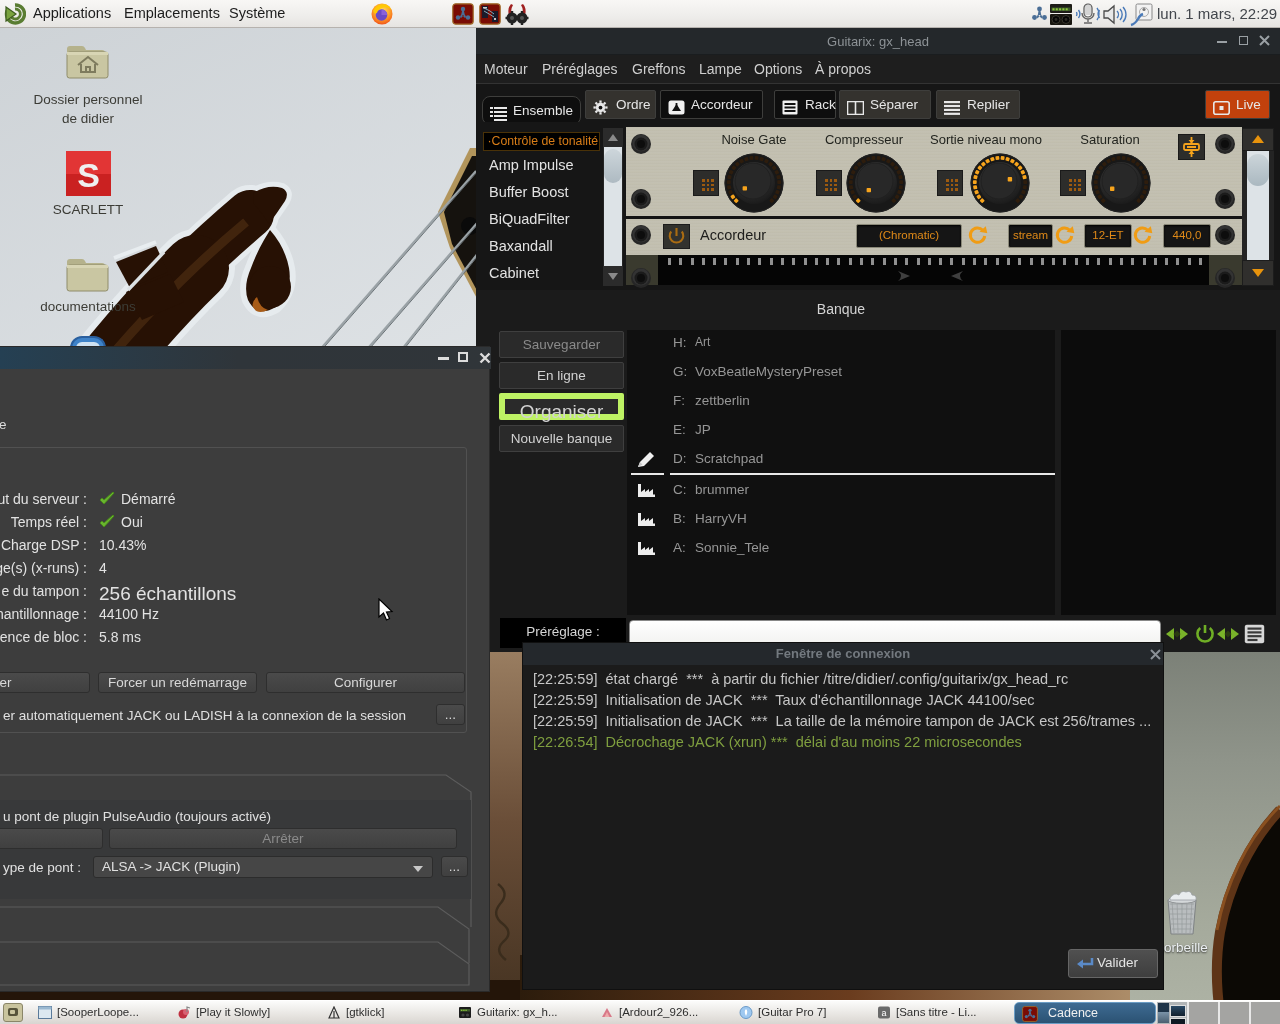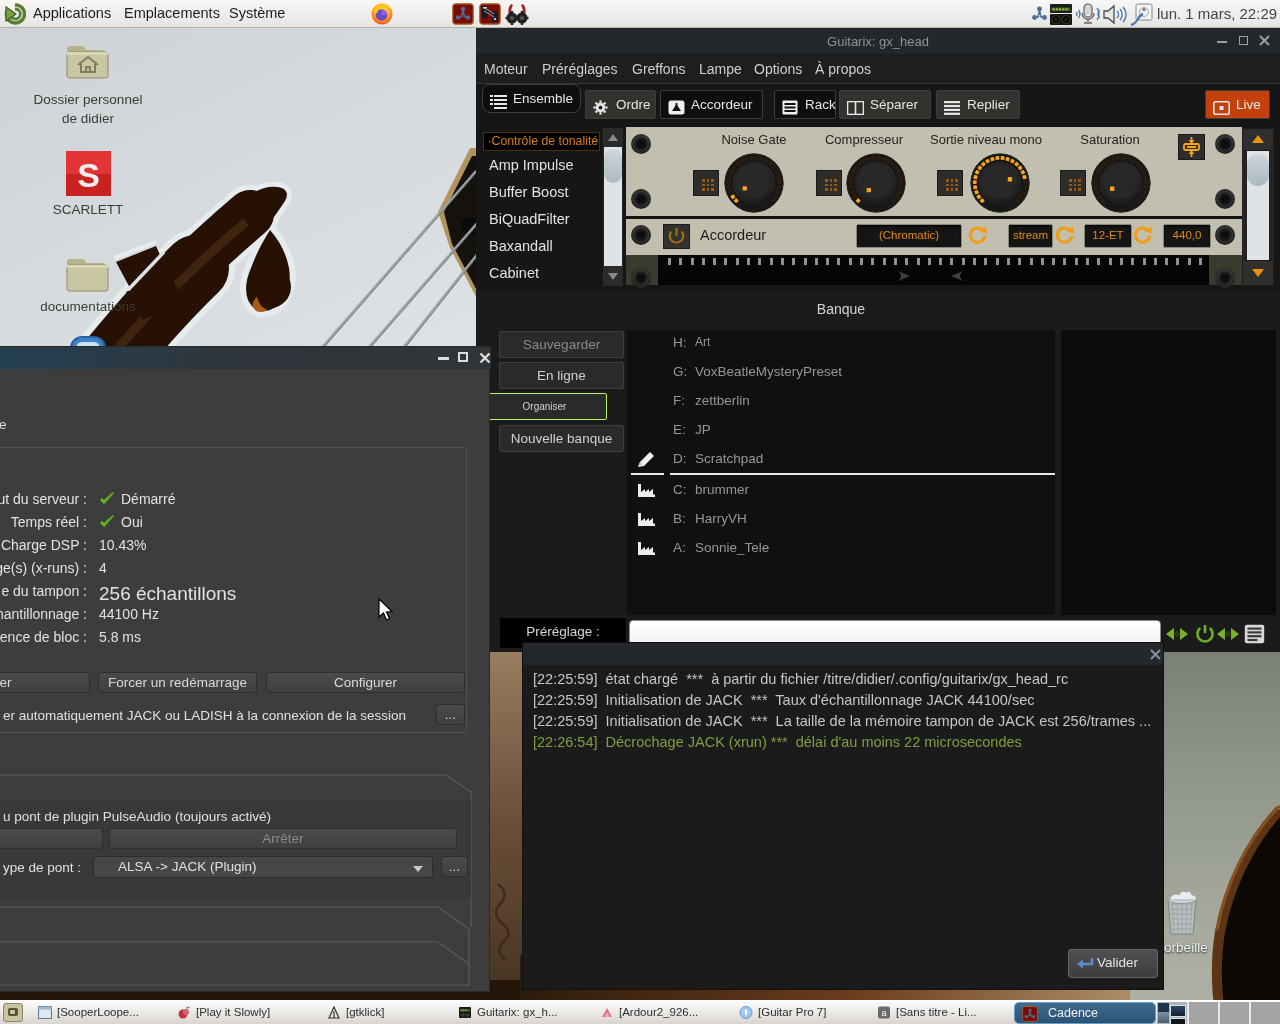--- a/index.html
+++ b/index.html
@@ -128,7 +128,7 @@
       <span class="abs" style="left:278px">Options</span>
       <span class="abs" style="left:339px">À propos</span>
     </div>
-<div class="abs" style="left:6px;top:56px;width:99px;height:29px;background:#0e0e0e;border:1px solid #3e3e3c;border-radius:8px;color:#e6e6e6;font-size:13.5px;line-height:27px">
+<div class="abs" style="left:6px;top:68px;width:99px;height:29px;background:#0e0e0e;border:1px solid #3e3e3c;border-radius:8px;color:#e6e6e6;font-size:13.5px;line-height:27px">
       <span class="abs" style="left:7px;top:6px"><svg width="17" height="15" viewBox="0 0 17 15">
           <g fill="#e8e8e8">
             <rect x="0" y="1" width="3" height="2"></rect>

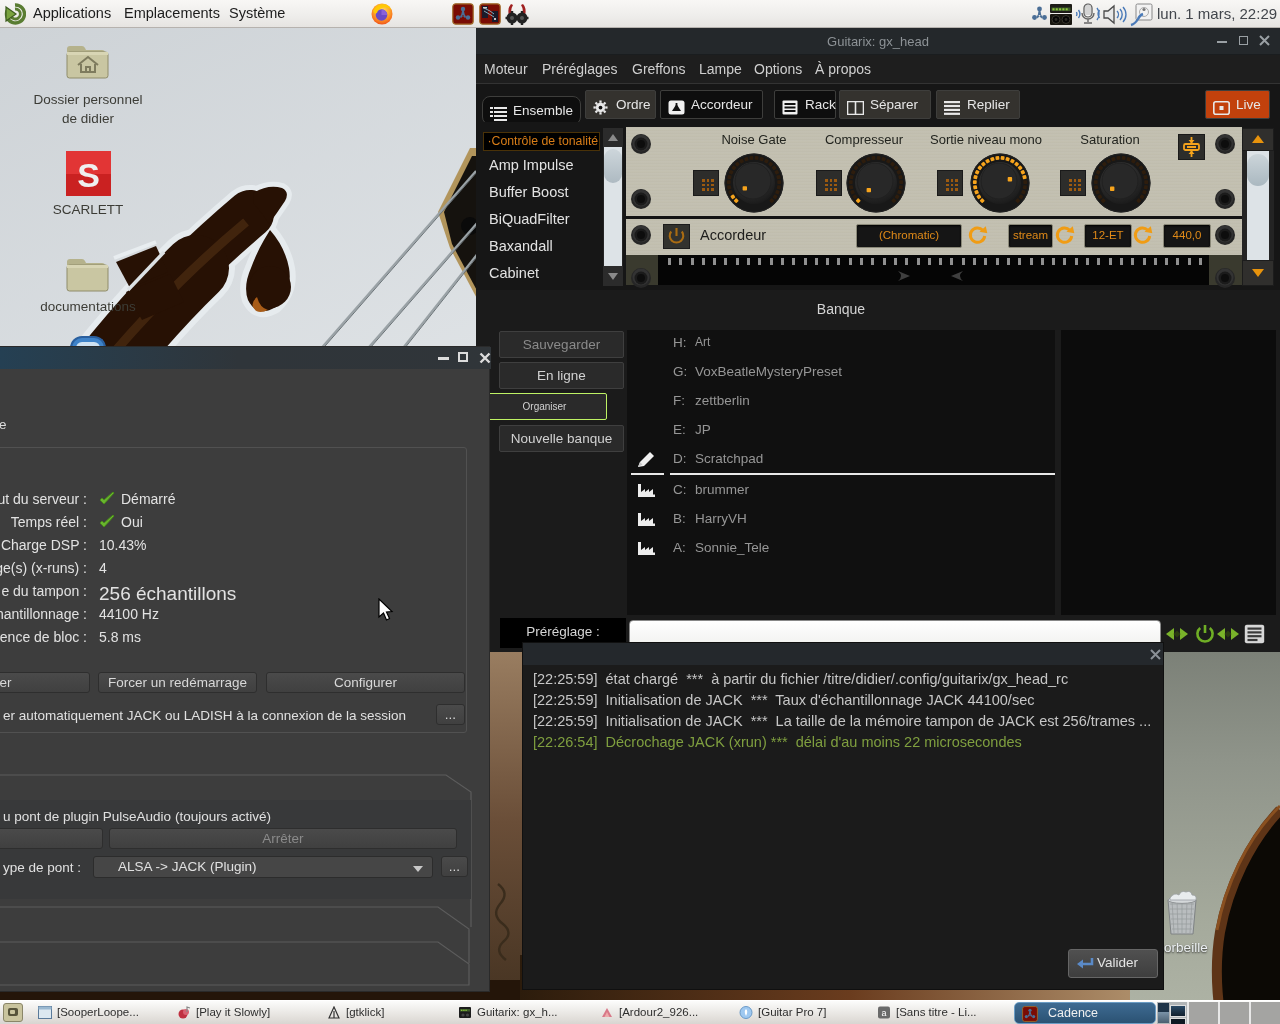--- a/index.html
+++ b/index.html
@@ -578,7 +578,7 @@
 <div class="abs" style="left:476px;top:301px;width:730px;text-align:center;font-size:14px;color:#d4d4d4">Banque</div>
 <div class="abs" style="left:499px;top:331px;width:125px;height:27px;background:#2a2a2a;border:1px solid #3f3f3f;border-radius:2px;text-align:center;font-size:13.5px;color:#8a8a8a;line-height:25px;white-space:nowrap">Sauvegarder</div>
 <div class="abs" style="left:499px;top:362px;width:125px;height:27px;background:#2a2a2a;border:1px solid #3f3f3f;border-radius:2px;text-align:center;font-size:13.5px;color:#d2d2d2;line-height:25px;white-space:nowrap">En ligne</div>
-<div class="abs" style="left:482px;top:393px;width:125px;height:27px;background:#2a2a2a;border:1px solid #bef264;border-radius:2px;text-align:center;font-size:10px;color:#d2d2d2;line-height:25px;white-space:nowrap">Organiser</div>
+<div class="abs" style="left:499px;top:393px;width:125px;height:27px;background:#2a2a2a;border:6px solid #bef264;border-radius:2px;text-align:center;font-size:19px;color:#d2d2d2;line-height:25px;white-space:nowrap">Organiser</div>
 <div class="abs" style="left:499px;top:425px;width:125px;height:27px;background:#2a2a2a;border:1px solid #3f3f3f;border-radius:2px;text-align:center;font-size:13.5px;color:#d2d2d2;line-height:25px;white-space:nowrap">Nouvelle banque</div>
 <div class="abs" style="left:627px;top:330px;width:428px;height:285px;background:#101010"></div>
 <div class="abs" style="left:1061px;top:330px;width:215px;height:285px;background:#0c0c0c"></div>

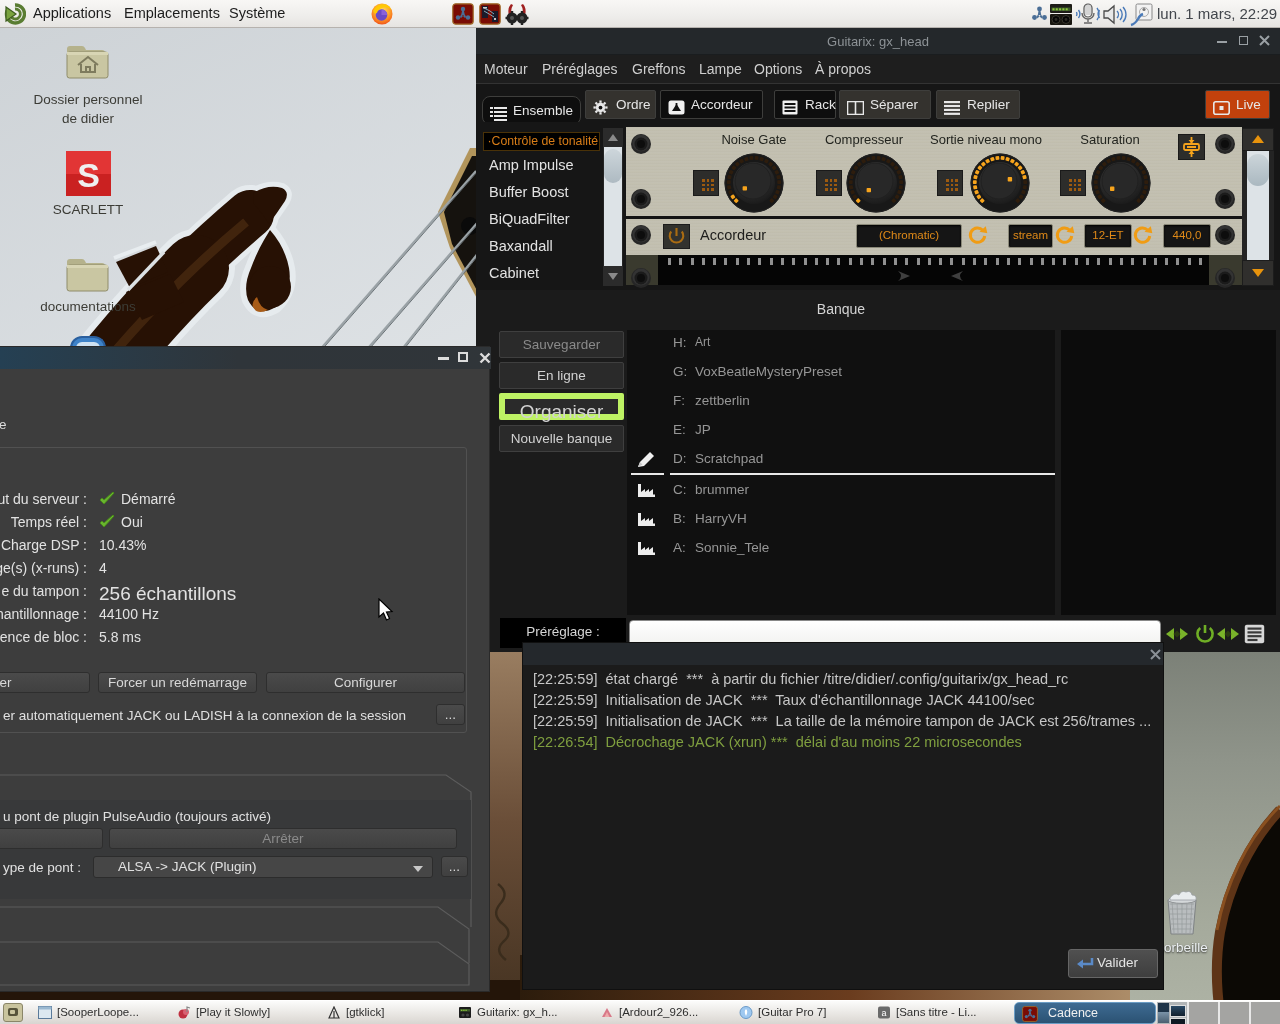--- a/index.html
+++ b/index.html
@@ -701,6 +701,7 @@
   </svg>
 <div class="abs" style="left:522px;top:642px;width:642px;height:348px;background:#1b1b1b;border:1px solid #101010">
 <div class="abs" style="left:0;top:0;width:640px;height:22px;background:#24282c">
+      <div class="abs" style="left:0;top:3px;width:640px;text-align:center;font-size:13px;font-weight:bold;color:#73797f">Fenêtre de connexion</div>
       <svg class="abs" style="left:627px;top:6px" width="11" height="11">
         <path d="M1 1 L10 10 M10 1 L1 10" stroke="#8a9096" stroke-width="2"></path>
       </svg>

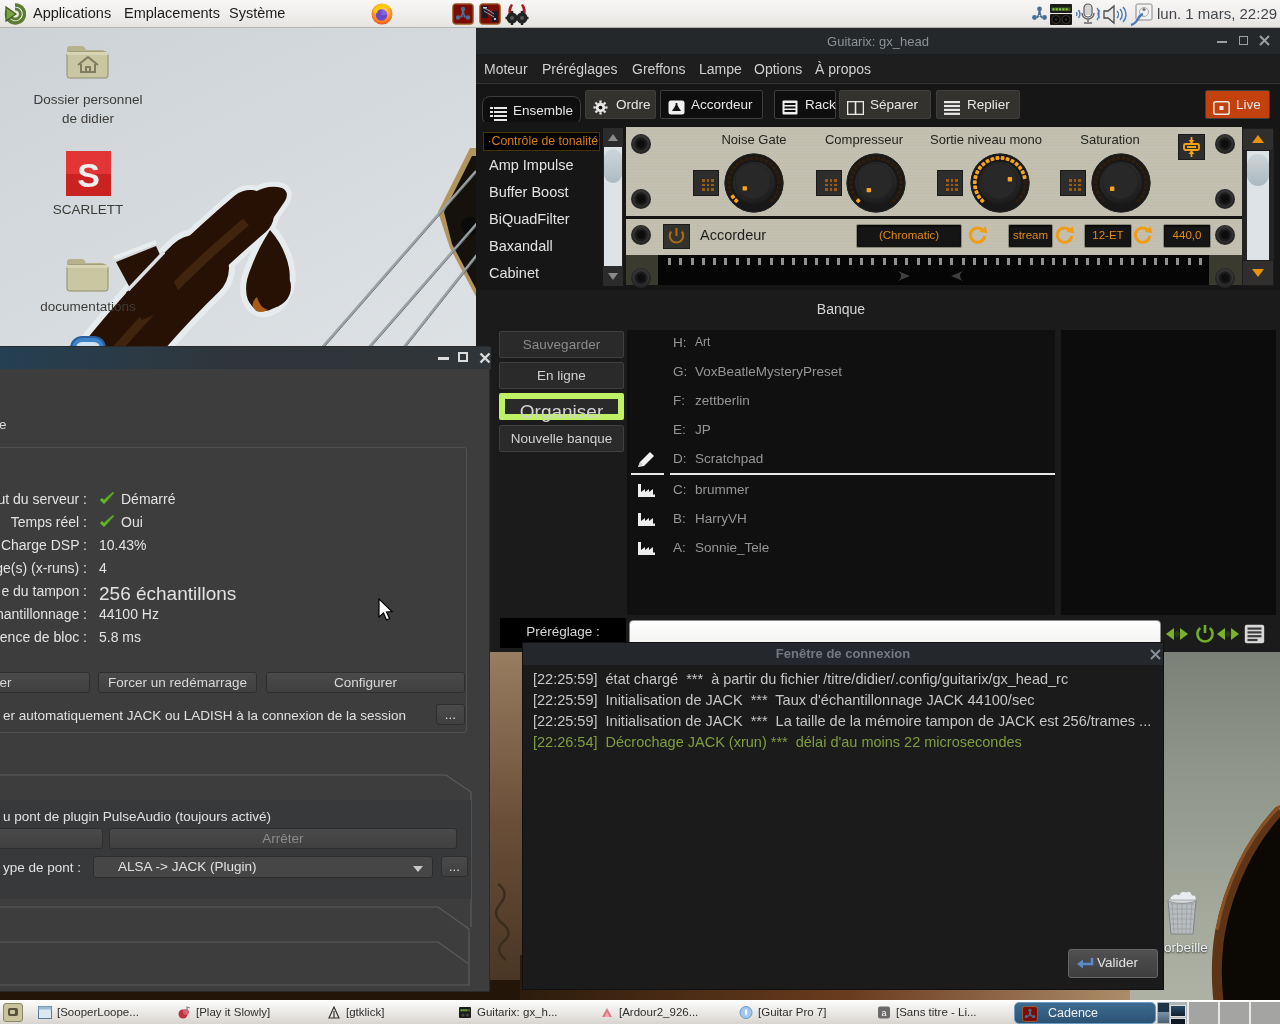--- a/index.html
+++ b/index.html
@@ -691,7 +691,7 @@
 <div class="abs" style="left:122px;top:481px;width:280px;height:21px;background:linear-gradient(#4a4a4a,#404040);border:1px solid #2e2e2e;border-radius:3px;text-align:center;font-size:13.5px;color:#d8d8d8;line-height:19px">Démarrer</div>
 <div class="abs" style="left:408px;top:481px;width:348px;height:21px;background:linear-gradient(#4a4a4a,#404040);border:1px solid #2e2e2e;border-radius:3px;text-align:center;font-size:13.5px;color:#8a8a8a;line-height:19px">Arrêter</div>
 <div class="abs" style="left:302px;top:513px;font-size:13.5px;color:#e0e0e0;white-space:nowrap">ype de pont :</div>
-<div class="abs" style="left:392px;top:509px;width:340px;height:22px;background:#464646;border:1px solid #2c2c2c;border-radius:3px;font-size:13.5px;color:#e0e0e0;line-height:20px"><span style="margin-left:24px">ALSA -&gt; JACK (Plugin)</span><svg class="abs" style="right:8px;top:8px" width="12" height="8">
+<div class="abs" style="left:392px;top:509px;width:340px;height:22px;background:#464646;border:1px solid #2c2c2c;border-radius:3px;font-size:13.5px;color:#e0e0e0;line-height:20px"><span style="margin-left:8px">ALSA -&gt; JACK (Plugin)</span><svg class="abs" style="right:8px;top:8px" width="12" height="8">
         <path d="M 1 1 L 11 1 L 6 7 Z" fill="#c8c8c8"></path>
       </svg></div>
 <div class="abs" style="left:740px;top:509px;width:27px;height:21px;background:linear-gradient(#4a4a4a,#404040);border:1px solid #2e2e2e;border-radius:3px;text-align:center;font-size:13.5px;color:#d8d8d8;line-height:19px">...</div>

